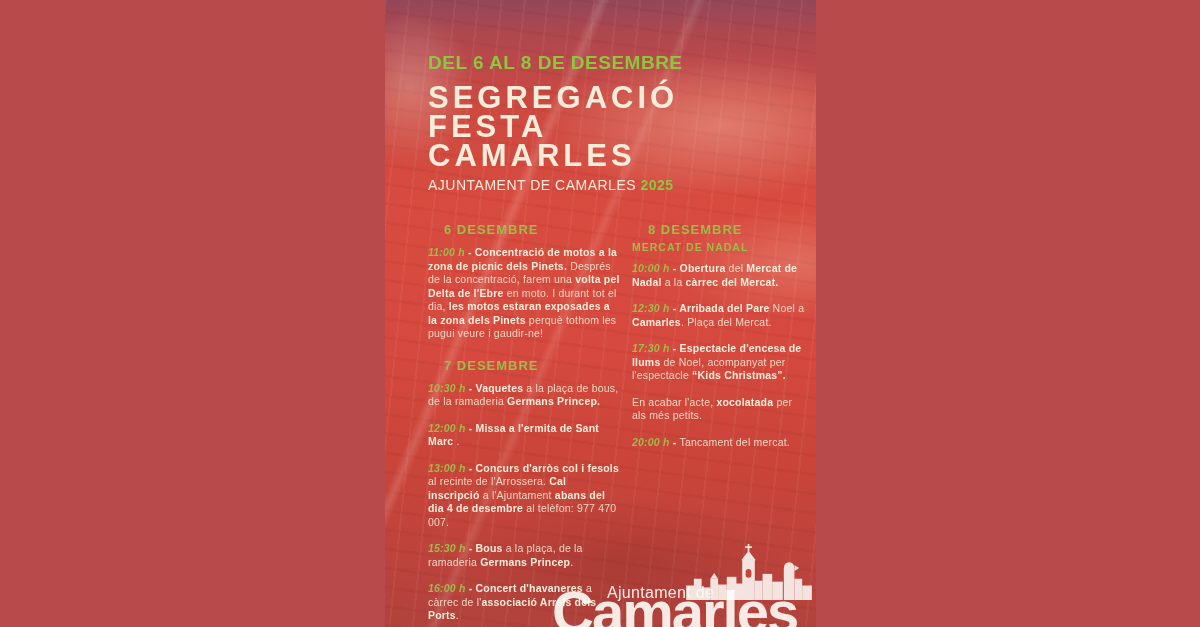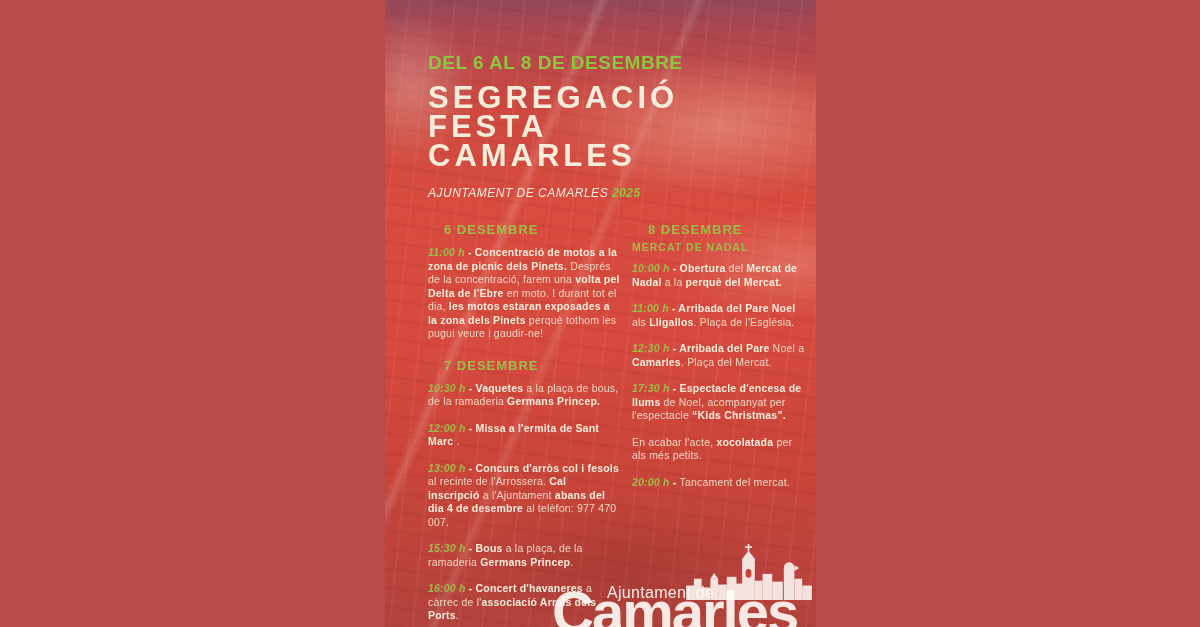--- a/index.html
+++ b/index.html
@@ -41,8 +41,8 @@
     letter-spacing: 4px; white-space: nowrap;
   }
   .poster-subtitle {
-    margin-top: 16px; font-size: 12px; letter-spacing: 0.5px;
-    color: var(--cream, #f5ecd9); white-space: nowrap; font-style: italic;
+    margin-top: 7px; font-size: 14px; letter-spacing: 0.5px;
+    color: var(--cream, #f5ecd9); white-space: nowrap;
   }
   .poster-subtitle .year { color: var(--green-bright, #8dc63f); font-weight: bold; }
 

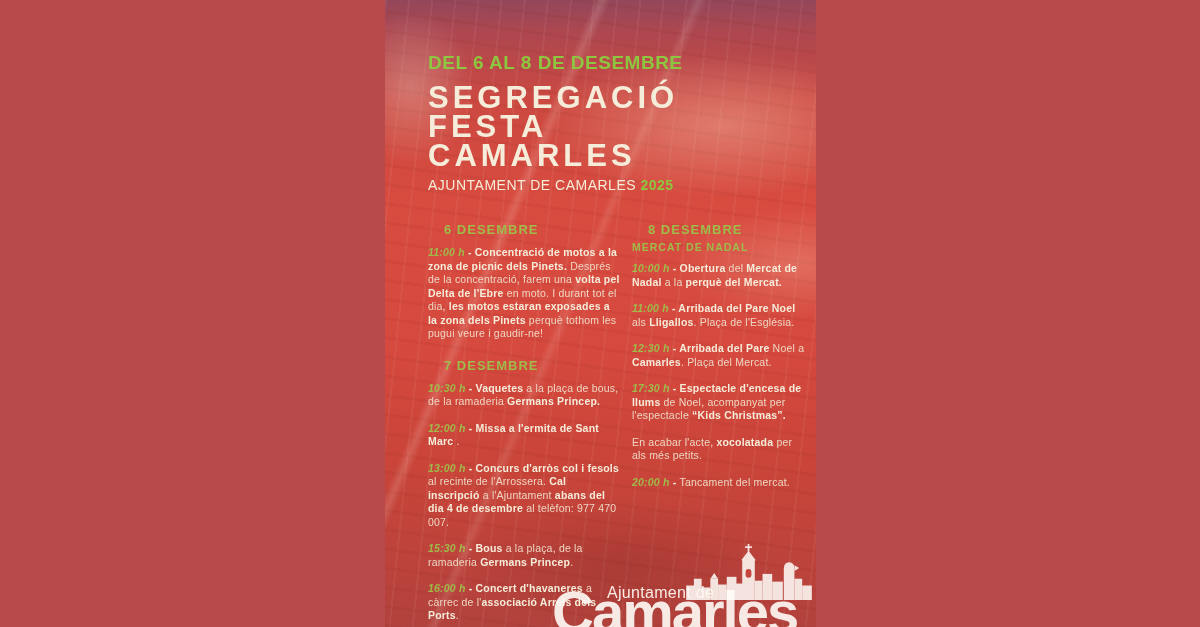--- a/index.html
+++ b/index.html
@@ -126,7 +126,7 @@
           <section class="day-section">
             <h3 class="day-heading">8 DESEMBRE</h3>
             <div class="day-subheading">MERCAT DE NADAL</div>
-            <p class="event"><span class="time">10:00 h</span><span class="dash"> - </span><b class="run-bold">Obertura</b><span class="run"> del </span><b class="run-bold">Mercat de Nadal</b><span class="run"> a la </span><b class="run-bold">perquè del Mercat.</b></p>
+            <p class="event"><span class="time">10:00 h</span><span class="dash"> - </span><b class="run-bold">Obertura</b><span class="run"> del </span><b class="run-bold">Mercat de Nadal</b><span class="run"> a la </span><b class="run-bold">càrrec del Mercat.</b></p>
             <p class="event"><span class="time">11:00 h</span><span class="dash"> - </span><b class="run-bold">Arribada del Pare Noel</b><span class="run"> als </span><b class="run-bold">Lligallos</b><span class="run">. Plaça de l'Església.</span></p>
             <p class="event"><span class="time">12:30 h</span><span class="dash"> - </span><b class="run-bold">Arribada del Pare</b><span class="run"> Noel a </span><b class="run-bold">Camarles</b><span class="run">. Plaça del Mercat.</span></p>
             <p class="event"><span class="time">17:30 h</span><span class="dash"> - </span><b class="run-bold">Espectacle d'encesa de llums</b><span class="run"> de Noel, acompanyat per l'espectacle </span><b class="run-bold">“Kids Christmas”.</b></p>

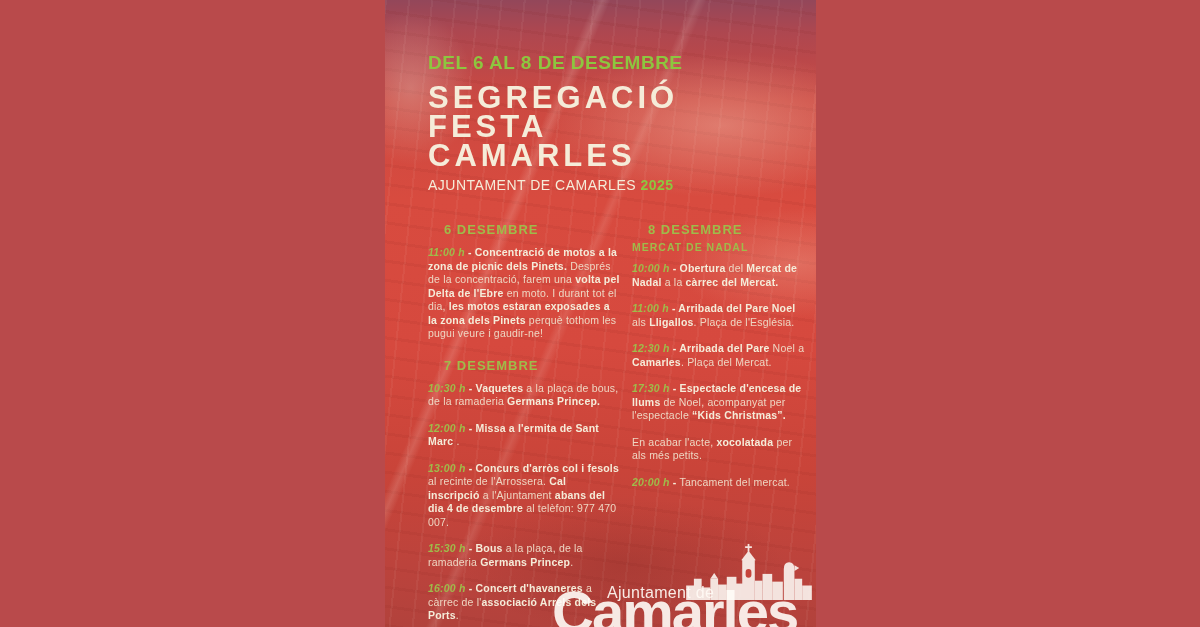--- a/index.html
+++ b/index.html
@@ -127,7 +127,6 @@
             <h3 class="day-heading">8 DESEMBRE</h3>
             <div class="day-subheading">MERCAT DE NADAL</div>
             <p class="event"><span class="time">10:00 h</span><span class="dash"> - </span><b class="run-bold">Obertura</b><span class="run"> del </span><b class="run-bold">Mercat de Nadal</b><span class="run"> a la </span><b class="run-bold">càrrec del Mercat.</b></p>
-            <p class="event"><span class="time">11:00 h</span><span class="dash"> - </span><b class="run-bold">Arribada del Pare Noel</b><span class="run"> als </span><b class="run-bold">Lligallos</b><span class="run">. Plaça de l'Església.</span></p>
             <p class="event"><span class="time">12:30 h</span><span class="dash"> - </span><b class="run-bold">Arribada del Pare</b><span class="run"> Noel a </span><b class="run-bold">Camarles</b><span class="run">. Plaça del Mercat.</span></p>
             <p class="event"><span class="time">17:30 h</span><span class="dash"> - </span><b class="run-bold">Espectacle d'encesa de llums</b><span class="run"> de Noel, acompanyat per l'espectacle </span><b class="run-bold">“Kids Christmas”.</b></p>
             <p class="event"><span class="run">En acabar l'acte, </span><b class="run-bold">xocolatada</b><span class="run"> per als més petits.</span></p>

